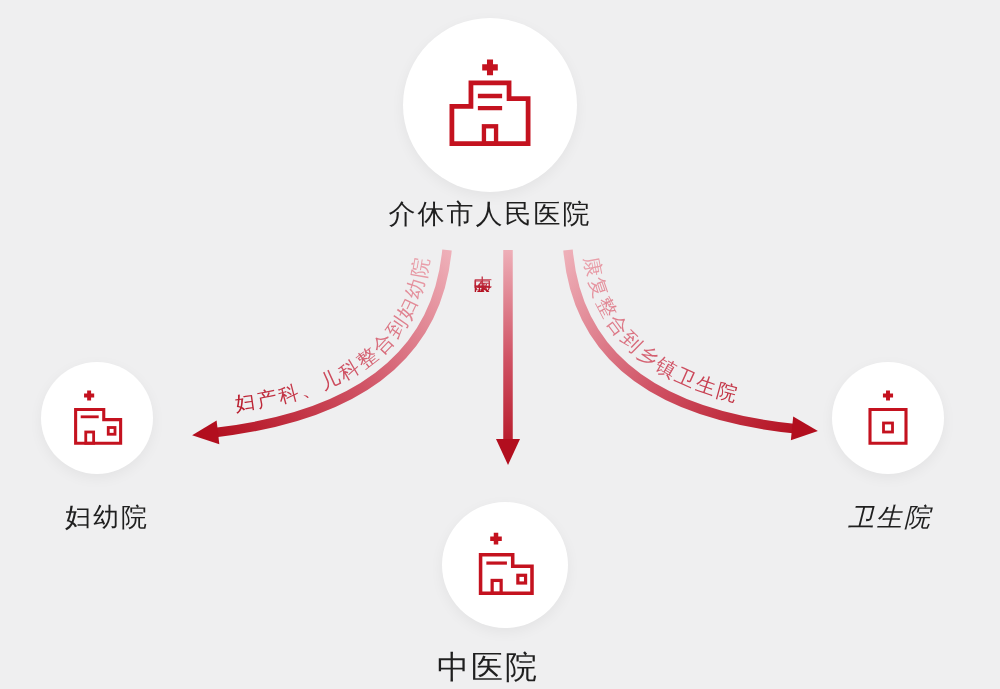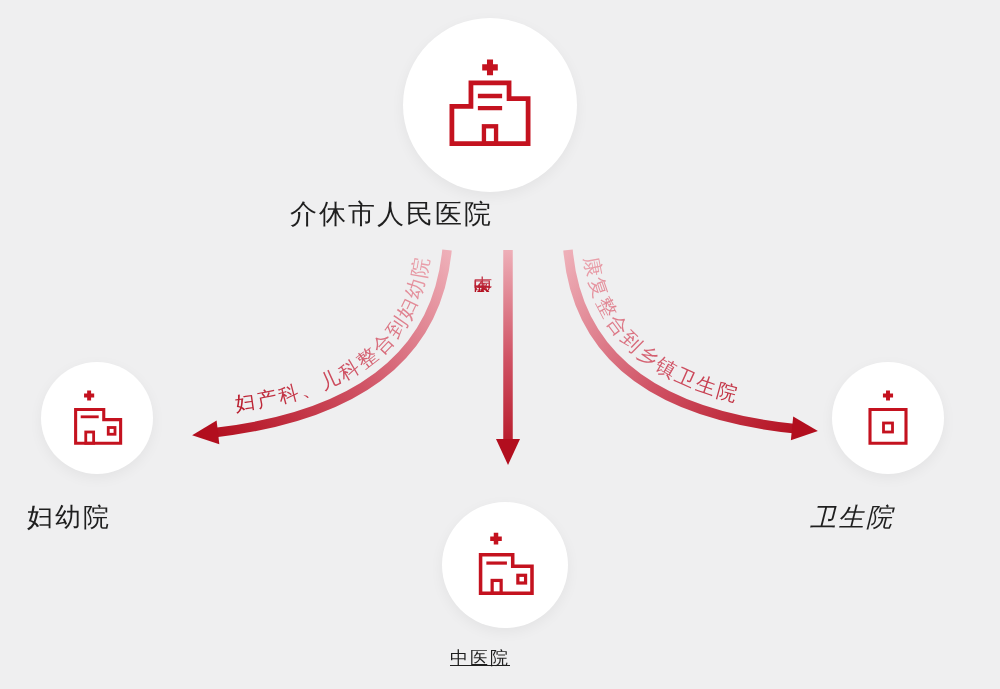--- a/index.html
+++ b/index.html
@@ -20,7 +20,7 @@
   .node-bottom { left:442px; top:502px; width:126px; height:126px; }
 
   .node-label {
-    position:absolute; text-align:left; color:#1f1f1f;
+    position:absolute; text-align:center; color:#1f1f1f;
     font-weight:500; letter-spacing:2px; white-space:nowrap;
   }
   .label-main   { left:290px; top:196px; width:400px; font-size:27px; }

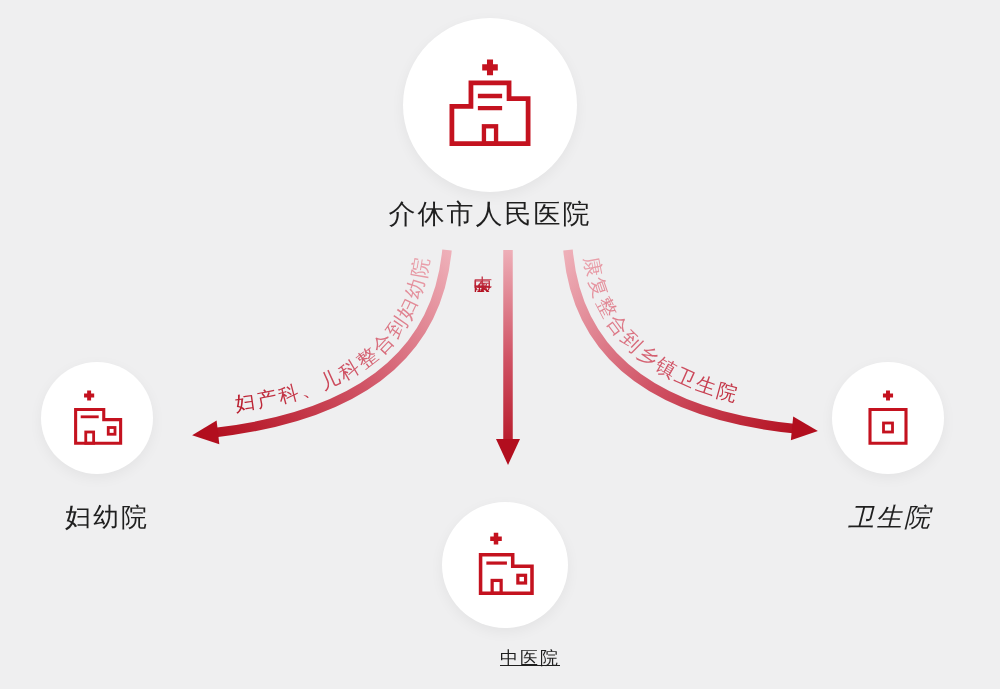--- a/index.html
+++ b/index.html
@@ -26,7 +26,7 @@
   .label-main   { left:290px; top:196px; width:400px; font-size:27px; }
   .label-left   { left:27px;  top:500px; width:160px; font-size:26px; }
   .label-right  { left:810px; top:500px; width:160px; font-size:26px;font-style:italic; }
-  .label-bottom { left:450px; top:646px; width:160px; font-size:18px;text-decoration:underline; }
+  .label-bottom { left:408px; top:646px; width:160px; font-size:32px; }
 
   .edges-layer {
     position:absolute; left:0; top:0; width:1000px; height:689px;

